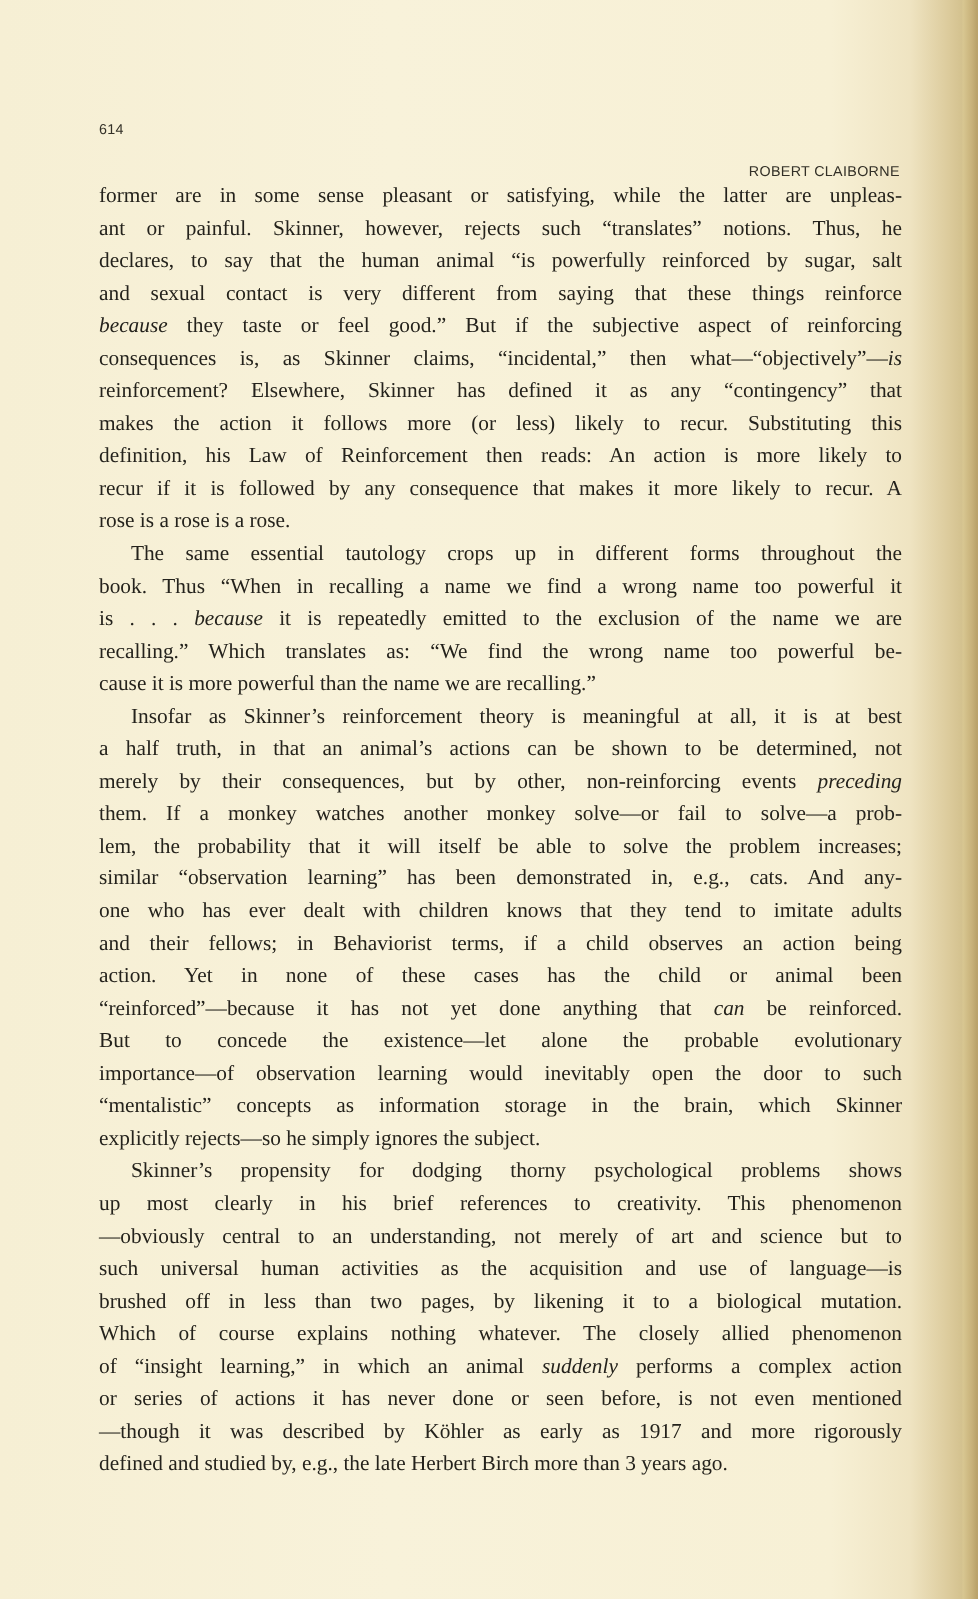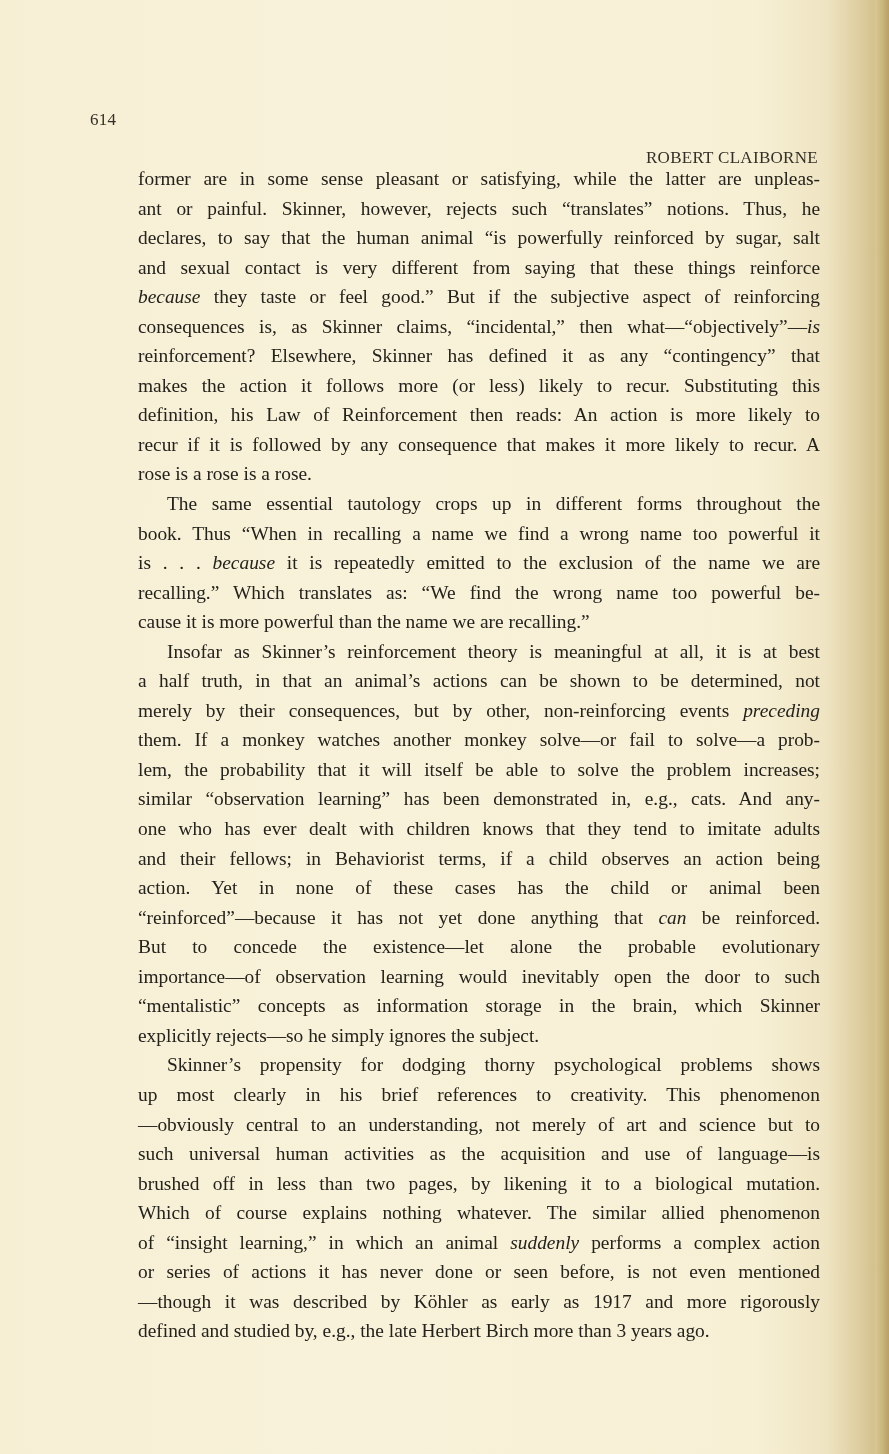--- a/index.html
+++ b/index.html
@@ -18,7 +18,7 @@
   }
   .running-head {
     position: absolute; top: 110px; left: 90px; width: 728px; height: 24px;
-    font-family: Liberation Serif, serif; font-size: 17px; color: #333027;
+    font-family: Liberation Sans, sans-serif; font-size: 13px; color: #333027;
     letter-spacing: 0.3px;
   }
   .running-head .folio { position: absolute; left: 0; top: 0; }

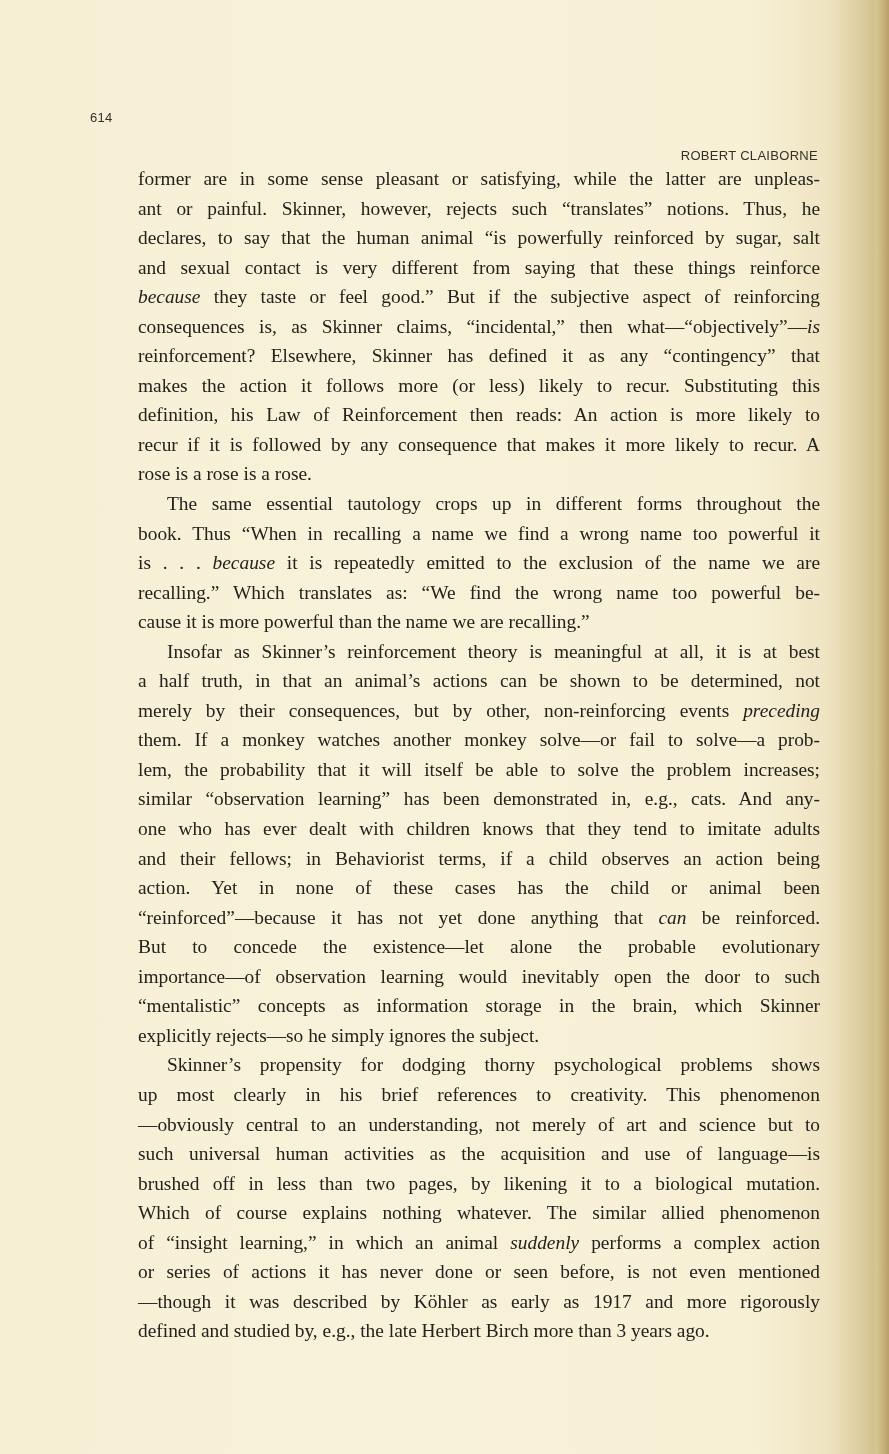--- a/index.html
+++ b/index.html
@@ -28,7 +28,7 @@
     font-family: "Liberation Serif", serif; font-size: 19.4px; line-height: 29.55px;
     color: #24221c;
   }
-  .line { display: block; white-space: nowrap; text-align: justify; text-align-last: justify; height: 29.55px; margin-left: 48px; }
+  .line { display: block; white-space: nowrap; text-align: justify; text-align-last: justify; height: 29.55px; }
   .line.last { text-align-last: left; }
   .line.indent { padding-left: 29px; }
   em { font-style: italic; }

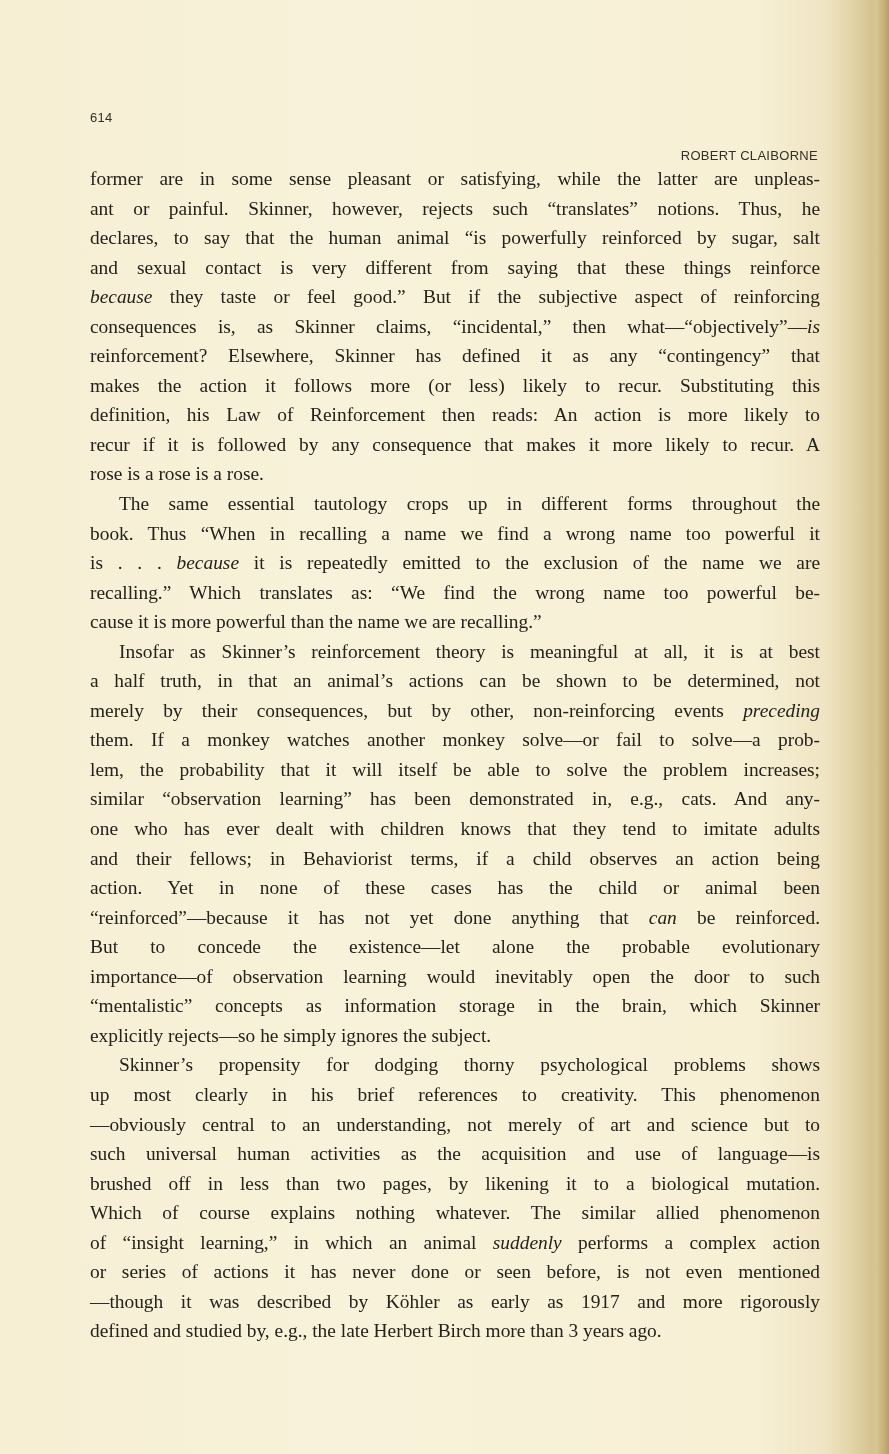--- a/index.html
+++ b/index.html
@@ -85,7 +85,7 @@
         <span class="line"><span>—obviously central to an understanding, not merely of art and science but to</span></span>
         <span class="line"><span>such universal human activities as the acquisition and use of language—is</span></span>
         <span class="line"><span>brushed off in less than two pages, by likening it to a biological mutation.</span></span>
-        <span class="line"><span>Which of course explains nothing whatever. The similar allied phenomenon</span></span>
+        <span class="line"><span>Which of course explains nothing whatever. The closely allied phenomenon</span></span>
         <span class="line"><span>of “insight learning,” in which an animal </span><em>suddenly</em><span> performs a complex action</span></span>
         <span class="line"><span>or series of actions it has never done or seen before, is not even mentioned</span></span>
         <span class="line"><span>—though it was described by Köhler as early as 1917 and more rigorously</span></span>

